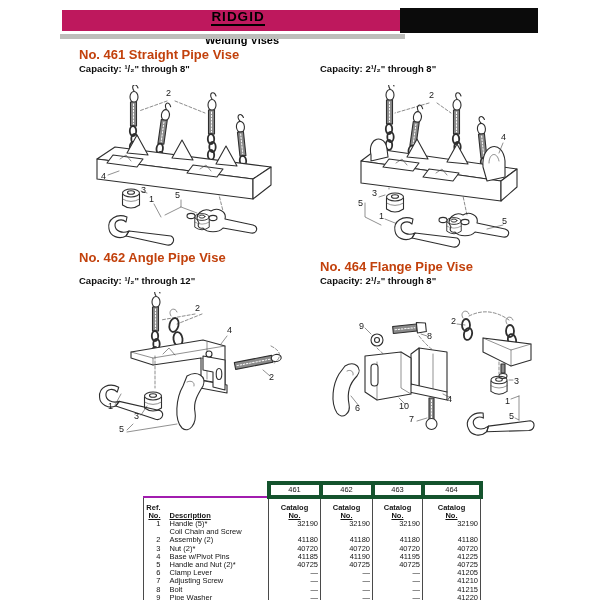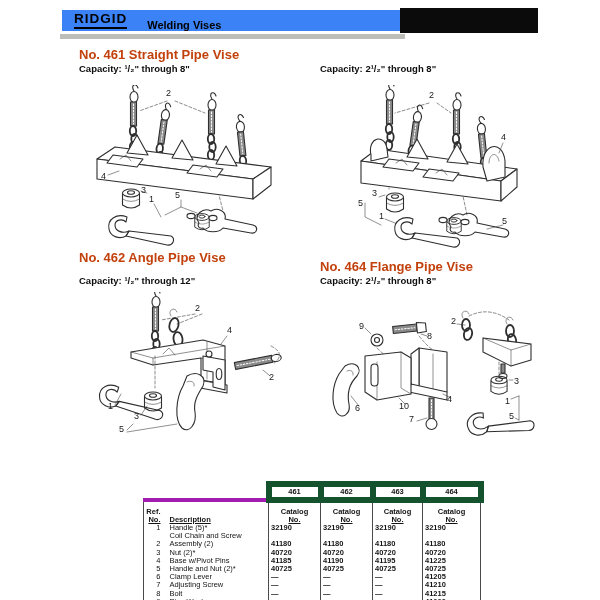--- a/index.html
+++ b/index.html
@@ -6,8 +6,8 @@
   .page{position:relative;width:600px;height:600px;background:#ffffff;overflow:hidden;
         font-family:"Liberation Sans",sans-serif;color:#111;}
   
-  .hbar{position:absolute;left:62px;top:10px;width:340px;height:21px;background:#3b82f6;
-        display:flex;align-items:center;}
+  .hbar{position:absolute;left:62px;top:10px;width:340px;height:21px;background:#be185d;
+        display:flex;align-items:center;flex-direction:column;}
   .hbar2{position:absolute;left:60px;top:34px;width:345px;height:5px;background:#bdbdba;}
   .hblack{position:absolute;left:400px;top:8px;width:138px;height:25px;background:#0b0b0b;}
   .brand{margin-left:12px;font-weight:bold;font-size:13.5px;letter-spacing:1px;color:#000;

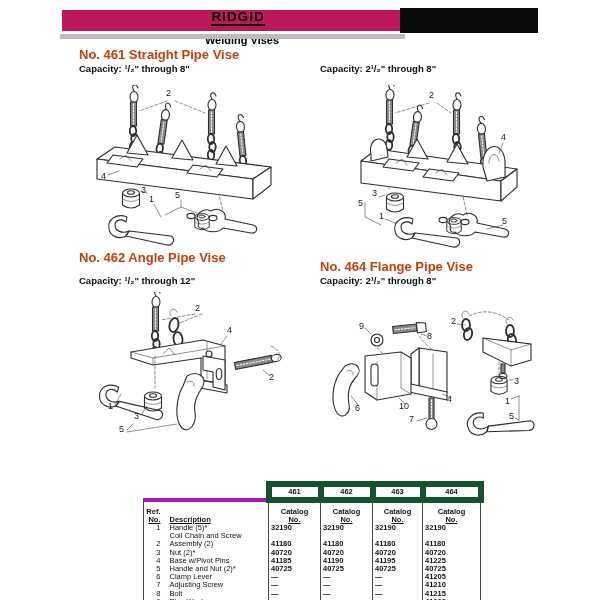--- a/index.html
+++ b/index.html
@@ -33,7 +33,7 @@
   
   .tbl{position:absolute;left:143px;top:481px;border-collapse:collapse;color:#141414;}
   .tbl td{font-size:7.5px;line-height:8.2px;padding:0 2px;vertical-align:bottom;}
-  .tbl .mh{border:6px solid #14532d;text-align:center;font-weight:bold;height:10px;vertical-align:middle;}
+  .tbl .mh{border:4px solid #14532d;text-align:center;font-weight:normal;height:10px;vertical-align:middle;}
   .tbl .hr td{border-top:4px solid #a21caf;height:21px;font-weight:bold;}
   .tbl .bl{border-left:1px solid #4a4a4a;}
   .tbl .br{border-right:1px solid #4a4a4a;}

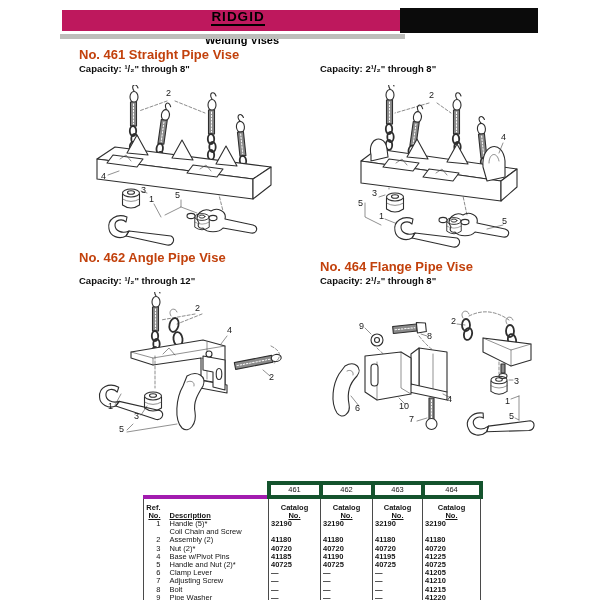--- a/index.html
+++ b/index.html
@@ -34,7 +34,7 @@
   .tbl{position:absolute;left:143px;top:481px;border-collapse:collapse;color:#141414;}
   .tbl td{font-size:7.5px;line-height:8.2px;padding:0 2px;vertical-align:bottom;}
   .tbl .mh{border:4px solid #14532d;text-align:center;font-weight:normal;height:10px;vertical-align:middle;}
-  .tbl .hr td{border-top:4px solid #a21caf;height:21px;font-weight:bold;}
+  .tbl .hr td{border-top:2px solid #a21caf;height:21px;font-weight:bold;}
   .tbl .bl{border-left:1px solid #4a4a4a;}
   .tbl .br{border-right:1px solid #4a4a4a;}
   .tbl .obl{border-left:1px solid #4a4a4a;}

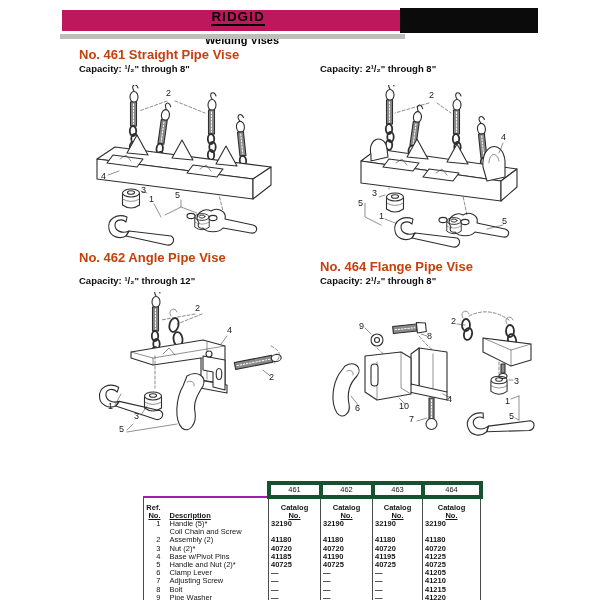--- a/index.html
+++ b/index.html
@@ -41,7 +41,7 @@
   .tbl .last td{border-bottom:1px solid #4a4a4a;}
   .und{text-decoration:underline;}
   .tbl .ref{text-align:right;padding-right:7px;}
-  .tbl .val{text-align:left;font-weight:bold;}
+  .tbl .val{text-align:right;}
   .tbl .cath{text-align:center;}
 </style>
 </head>

